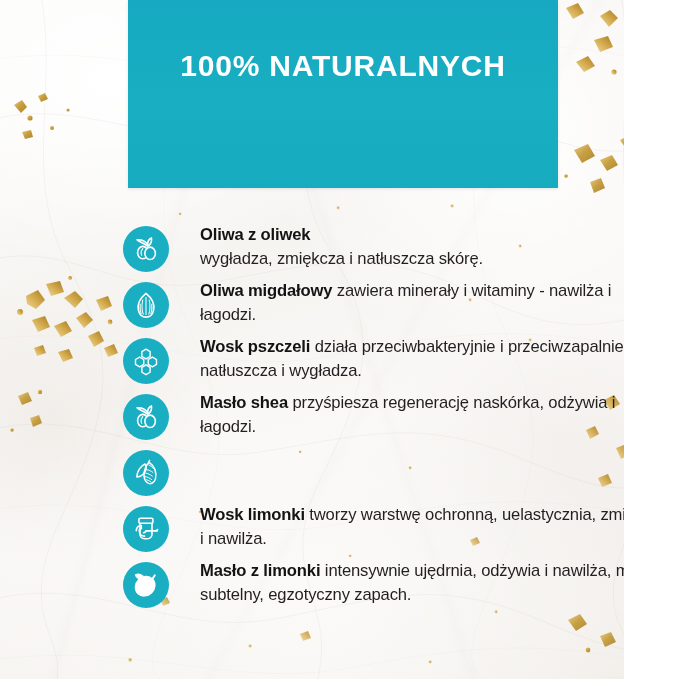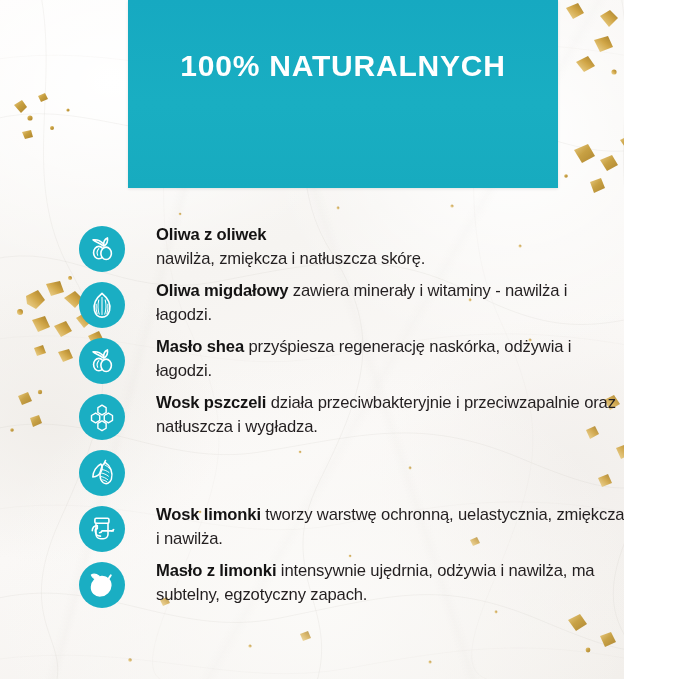--- a/index.html
+++ b/index.html
@@ -93,6 +93,7 @@
   .item {
     position: relative;
     height: 56px;
+    margin-left: 44px;
   }
   .item-icon {
     position: absolute;

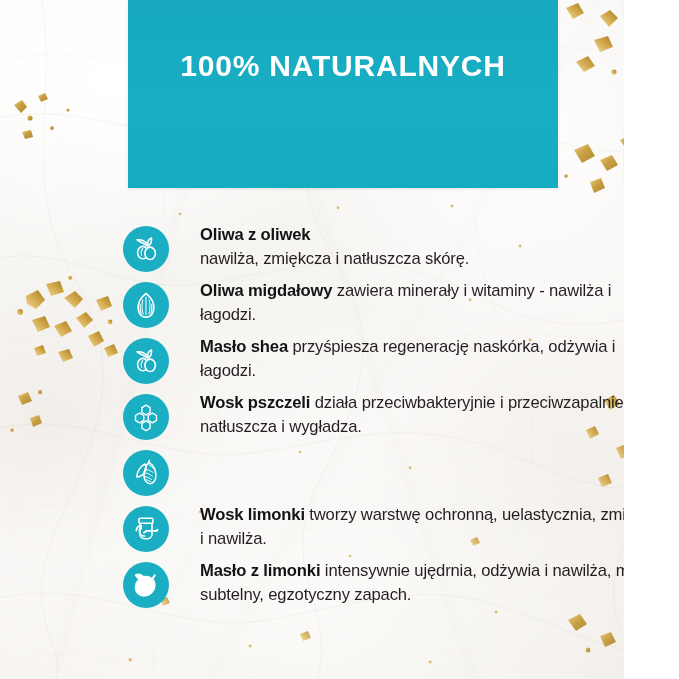--- a/index.html
+++ b/index.html
@@ -285,7 +285,7 @@
       </div>
       <div class="item-text">
         <b>Oliwa z oliwek</b><br>
-        <span>nawilża, zmiękcza i natłuszcza skórę.</span>
+        <span>wygładza, zmiękcza i natłuszcza skórę.</span>
       </div>
     </div>
 

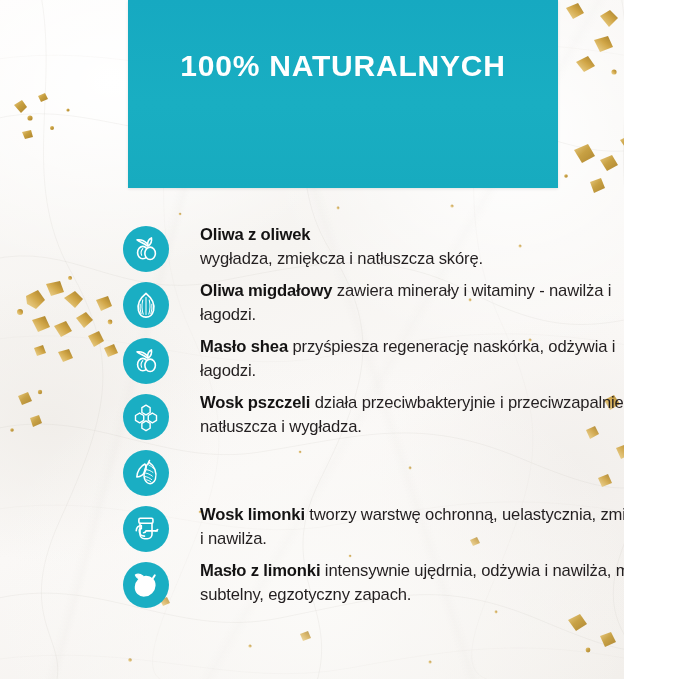--- a/index.html
+++ b/index.html
@@ -310,25 +310,6 @@
     <div class="item">
       <div class="item-icon">
         <svg width="30" height="30" viewBox="0 0 32 32" aria-hidden="true">
-          <g fill="none" stroke="#ffffff" stroke-width="1.7" stroke-linecap="round" stroke-linejoin="round">
-            <path d="M17.5 12.8 C 13 9.5, 9 8.5, 6.5 6.2 C 10.5 5.6, 14.5 7.2, 17.5 10.4"></path>
-            <path d="M17.8 12.4 C 17.4 8.6, 18.6 5.6, 21.8 4.2 C 22.4 7.4, 21.2 10.6, 18.6 12.6"></path>
-          </g>
-          <g fill="#1aaec3" stroke="#ffffff" stroke-width="1.7">
-            <ellipse cx="12.6" cy="19.8" rx="5.6" ry="6.6"></ellipse>
-            <ellipse cx="20.4" cy="20.6" rx="5.6" ry="6.6"></ellipse>
-          </g>
-          <path d="M12.6 15.6 C 10.8 17.6, 10.4 20.6, 11.4 22.6" fill="none" stroke="#ffffff" stroke-width="1.2" stroke-linecap="round"></path>
-        </svg>
-      </div>
-      <div class="item-text">
-        <b>Masło shea</b><span> przyśpiesza regenerację naskórka, odżywia i łagodzi.</span>
-      </div>
-    </div>
-
-    <div class="item">
-      <div class="item-icon">
-        <svg width="30" height="30" viewBox="0 0 32 32" aria-hidden="true">
           <g fill="none" stroke="#ffffff" stroke-width="1.5" stroke-linejoin="round">
             <polygon points="16,3.4 20.4,6 20.4,11.2 16,13.8 11.6,11.2 11.6,6"></polygon>
             <polygon points="9.2,11.8 13.6,14.4 13.6,19.6 9.2,22.2 4.8,19.6 4.8,14.4"></polygon>
@@ -339,6 +320,25 @@
       </div>
       <div class="item-text">
         <b>Wosk pszczeli</b><span> działa przeciwbakteryjnie i przeciwzapalnie oraz natłuszcza i wygładza.</span>
+      </div>
+    </div>
+
+    <div class="item">
+      <div class="item-icon">
+        <svg width="30" height="30" viewBox="0 0 32 32" aria-hidden="true">
+          <g fill="none" stroke="#ffffff" stroke-width="1.7" stroke-linecap="round" stroke-linejoin="round">
+            <path d="M17.5 12.8 C 13 9.5, 9 8.5, 6.5 6.2 C 10.5 5.6, 14.5 7.2, 17.5 10.4"></path>
+            <path d="M17.8 12.4 C 17.4 8.6, 18.6 5.6, 21.8 4.2 C 22.4 7.4, 21.2 10.6, 18.6 12.6"></path>
+          </g>
+          <g fill="#1aaec3" stroke="#ffffff" stroke-width="1.7">
+            <ellipse cx="12.6" cy="19.8" rx="5.6" ry="6.6"></ellipse>
+            <ellipse cx="20.4" cy="20.6" rx="5.6" ry="6.6"></ellipse>
+          </g>
+          <path d="M12.6 15.6 C 10.8 17.6, 10.4 20.6, 11.4 22.6" fill="none" stroke="#ffffff" stroke-width="1.2" stroke-linecap="round"></path>
+        </svg>
+      </div>
+      <div class="item-text">
+        <b>Masło shea</b><span> przyśpiesza regenerację naskórka, odżywia i łagodzi.</span>
       </div>
     </div>
 

